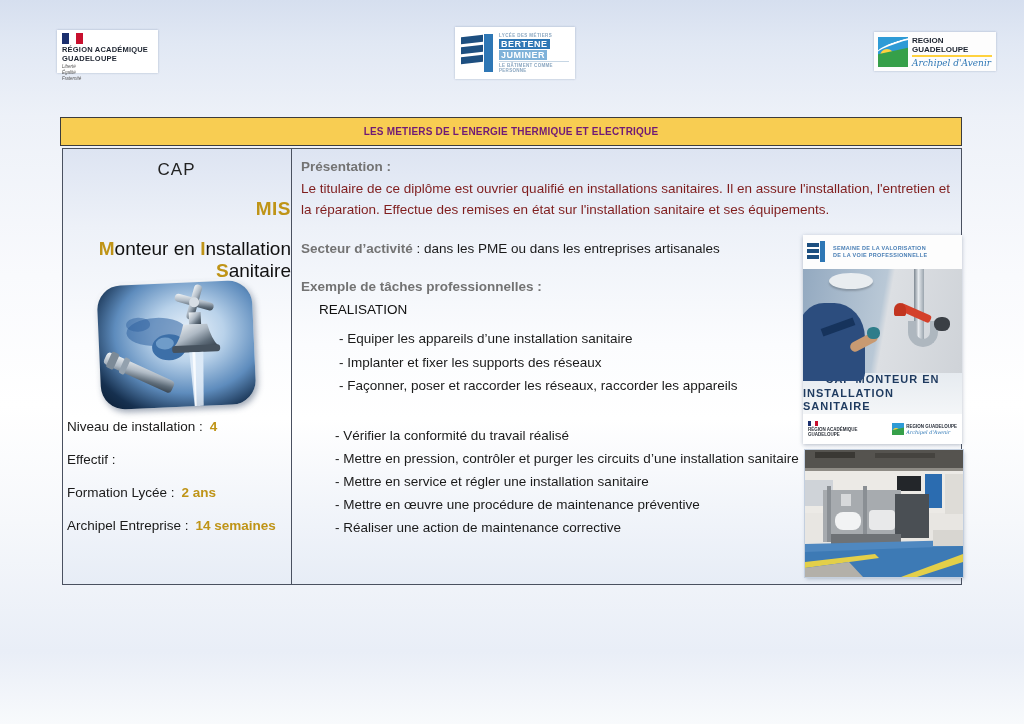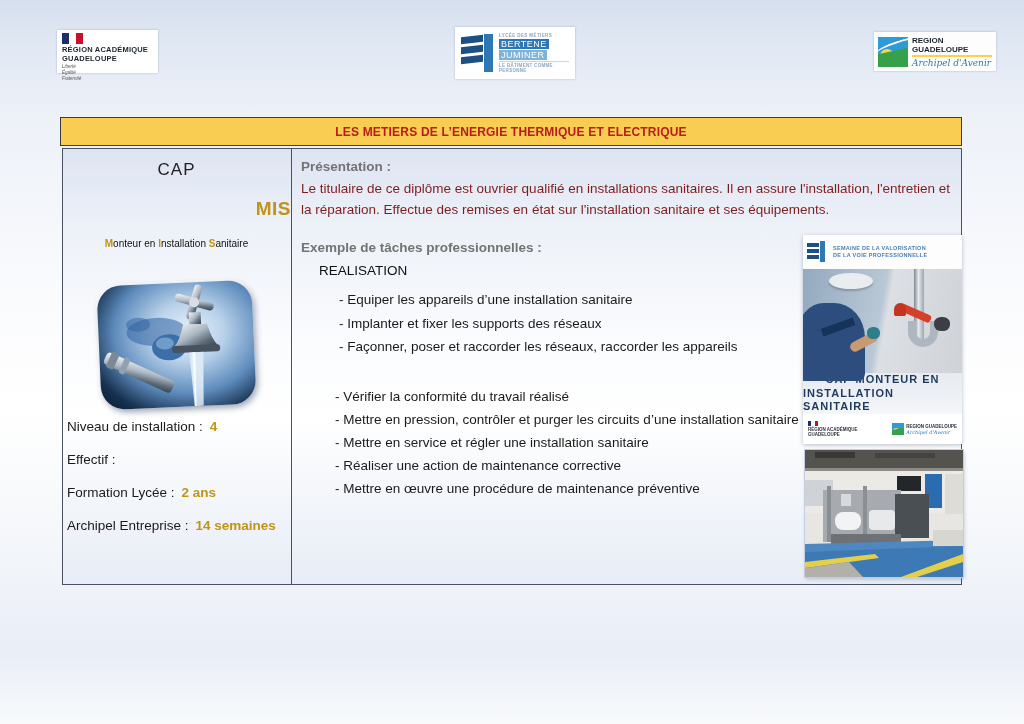--- a/index.html
+++ b/index.html
@@ -28,7 +28,7 @@
   .building-icon .tower { position:absolute; right:2px; top:0; width:9px; height:38px; background:#2e77b5; }
   .lycee-text { display:flex; flex-direction:column; gap:1px; }
   .lycee-small { font-size:4.5px; color:#8aa6c0; letter-spacing:.4px; font-weight:bold; }
-  .lycee-name { font-size:9px; font-weight:normal; color:#ffffff; background:#2e77b5; padding:0 2px; letter-spacing:.5px; width:max-content; }
+  .lycee-name { font-size:9px; font-weight:bold; color:#ffffff; background:#2e77b5; padding:0 2px; letter-spacing:.5px; width:max-content; }
   .lycee-name.n2 { background:#7fb2d9; }
   .lycee-tag { font-size:4.5px; color:#8aa6c0; letter-spacing:.3px; border-top:1px solid #c6d6e4; padding-top:1px; font-weight:bold; }
 

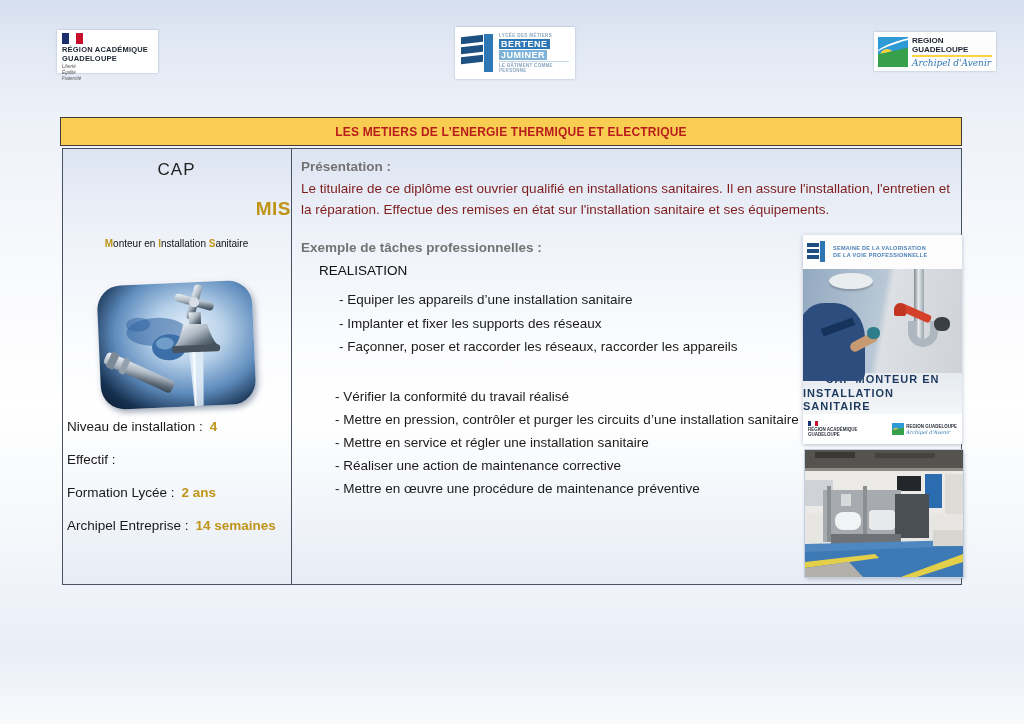--- a/index.html
+++ b/index.html
@@ -44,7 +44,7 @@
   
   .banner { left:60px; top:117px; width:902px; height:29px; background:#f8cd52; border:1px solid #3c3c3c;
             display:flex; align-items:center; justify-content:center; }
-  .banner span { font-size:12px; font-weight:bold; color:#b91c1c; letter-spacing:.2px; }
+  .banner span { font-size:10px; font-weight:bold; color:#701a75; letter-spacing:.2px; }
 
   
   .sheet { left:62px; top:148px; width:900px; height:437px; border:1px solid #4a5160;

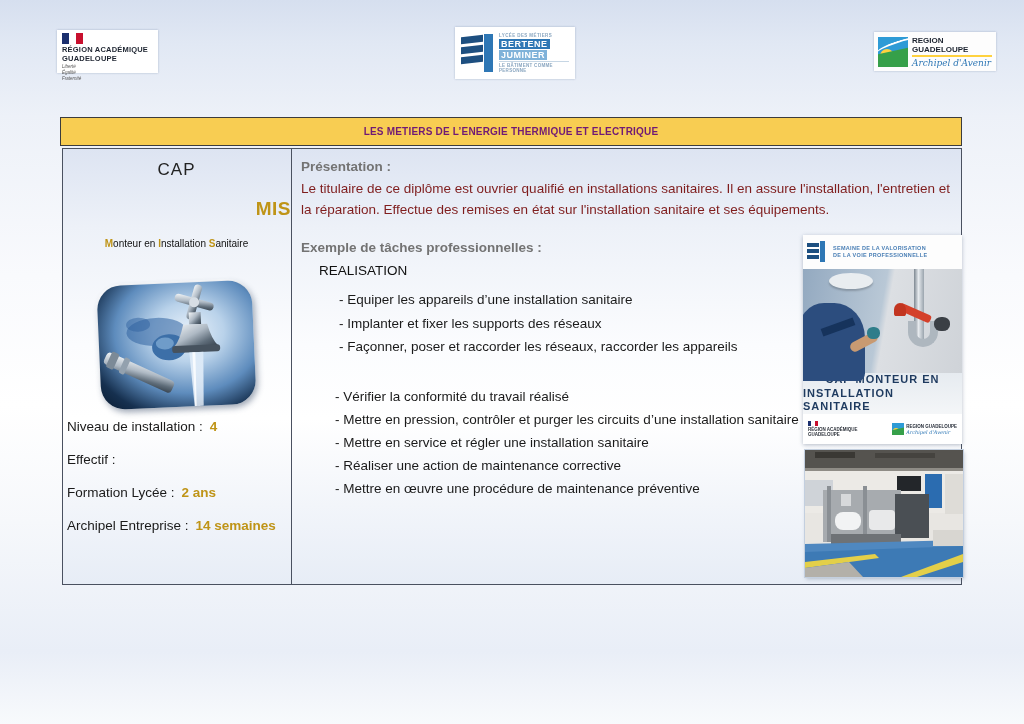--- a/index.html
+++ b/index.html
@@ -54,7 +54,7 @@
   
   .cap { left:62px; top:160px; width:229px; text-align:center; font-size:17px; color:#222; letter-spacing:1px; }
   .mis { left:62px; top:198px; width:229px; text-align:right; font-size:19px; font-weight:bold; color:#bf9417; letter-spacing:.5px; }
-  .fullname { left:62px; top:238px; width:229px; text-align:center; font-size:10px; color:#111; }
+  .fullname { left:62px; top:238px; width:229px; text-align:right; font-size:19px; color:#111; }
   .fullname b { color:#bf9417; font-weight:bold; }
 
   .tap-img { left:99px; top:283px; width:155px; height:124px; border-radius:24px; transform:rotate(-2.5deg);

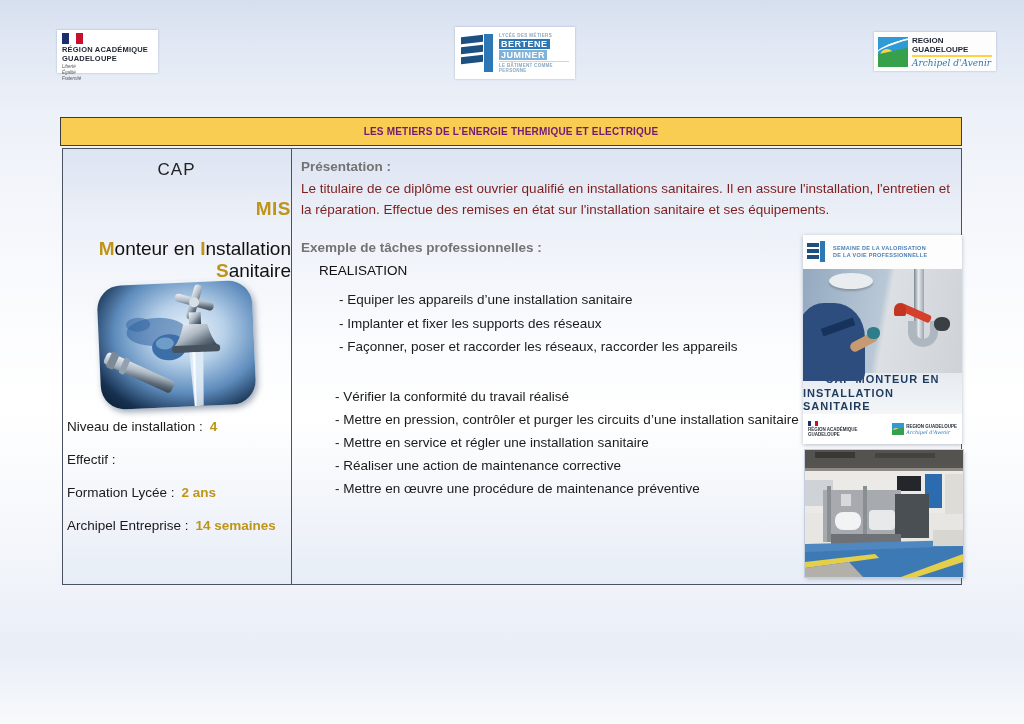--- a/index.html
+++ b/index.html
@@ -238,6 +238,9 @@
   <div class="h-gold">Présentation :</div>
   <div class="para">Le titulaire de ce diplôme est ouvrier qualifié en installations sanitaires. Il en assure l'installation, l'entretien et la réparation. Effectue des remises en état sur l'installation sanitaire et ses équipements.</div>
 
+  <div class="secteur">
+    <span class="h-gold">Secteur d’activité</span><span> : dans les PME ou dans les entreprises artisanales</span>
+  </div>
 
   <div class="taches">
     <div class="h-gold">Exemple de tâches professionnelles :</div>

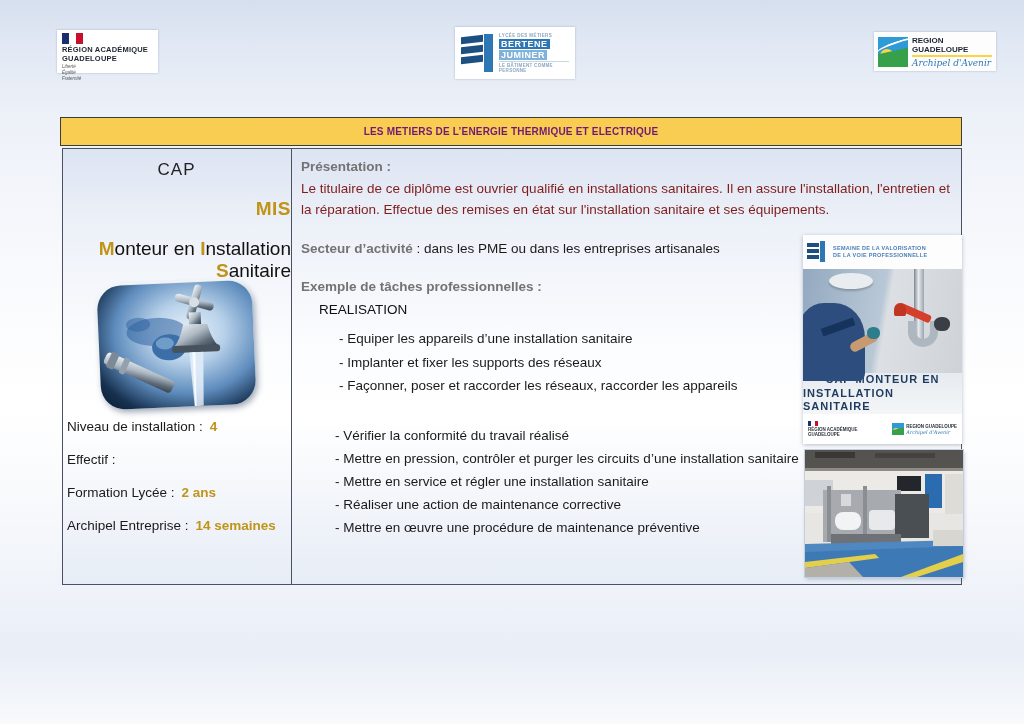--- a/index.html
+++ b/index.html
@@ -255,8 +255,8 @@
         <div>- Vérifier la conformité du travail réalisé</div>
         <div>- Mettre en pression, contrôler et purger les circuits d’une installation sanitaire</div>
         <div>- Mettre en service et régler une installation sanitaire</div>
+        <div>- Mettre en œuvre une procédure de maintenance préventive</div>
         <div>- Réaliser une action de maintenance corrective</div>
-        <div>- Mettre en œuvre une procédure de maintenance préventive</div>
       </div>
     </div>
   </div>

